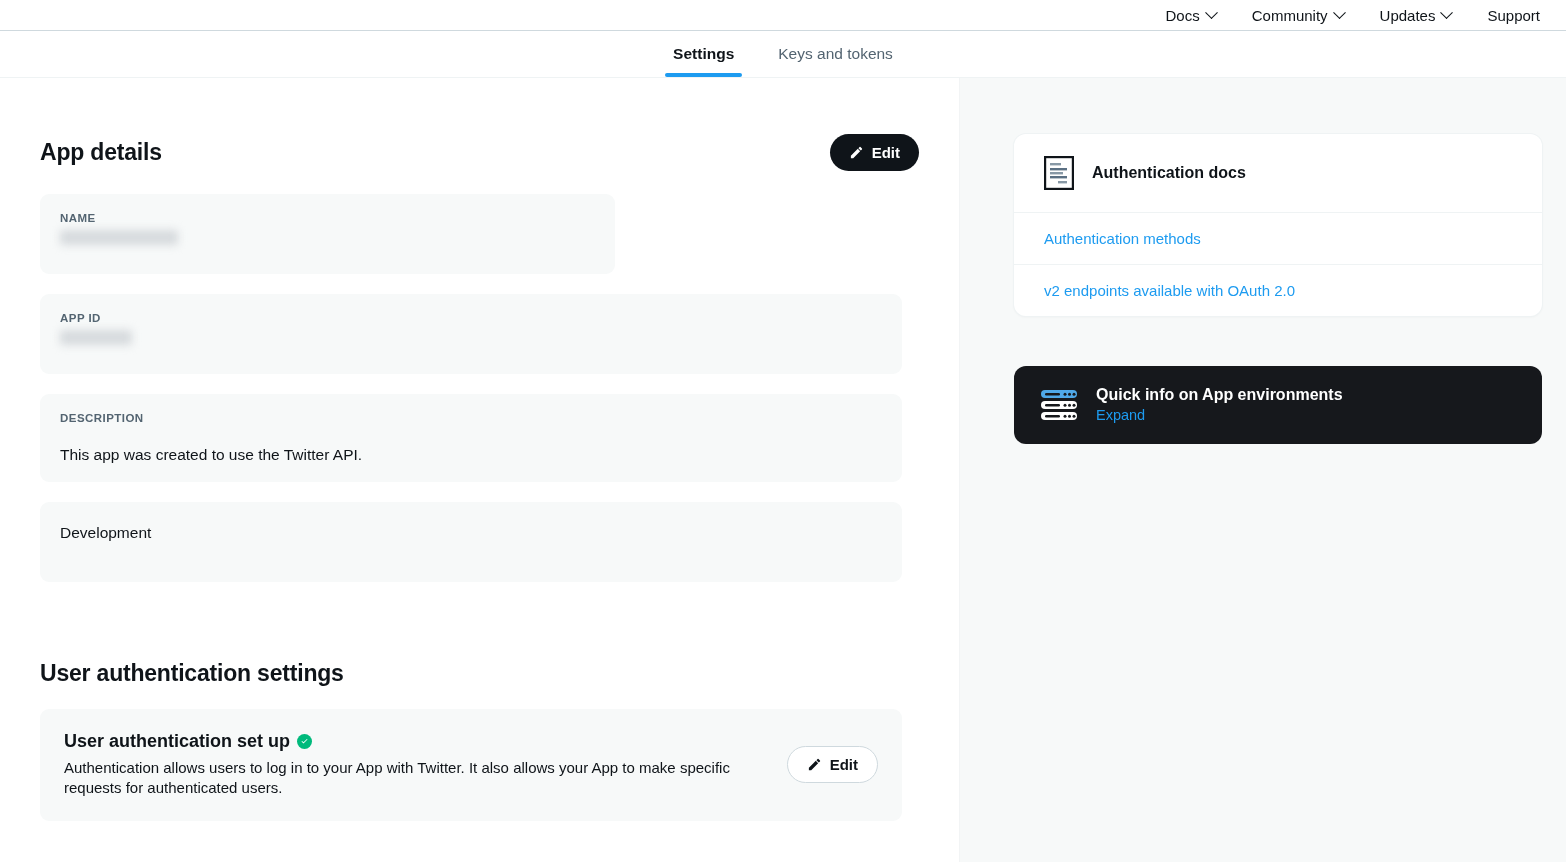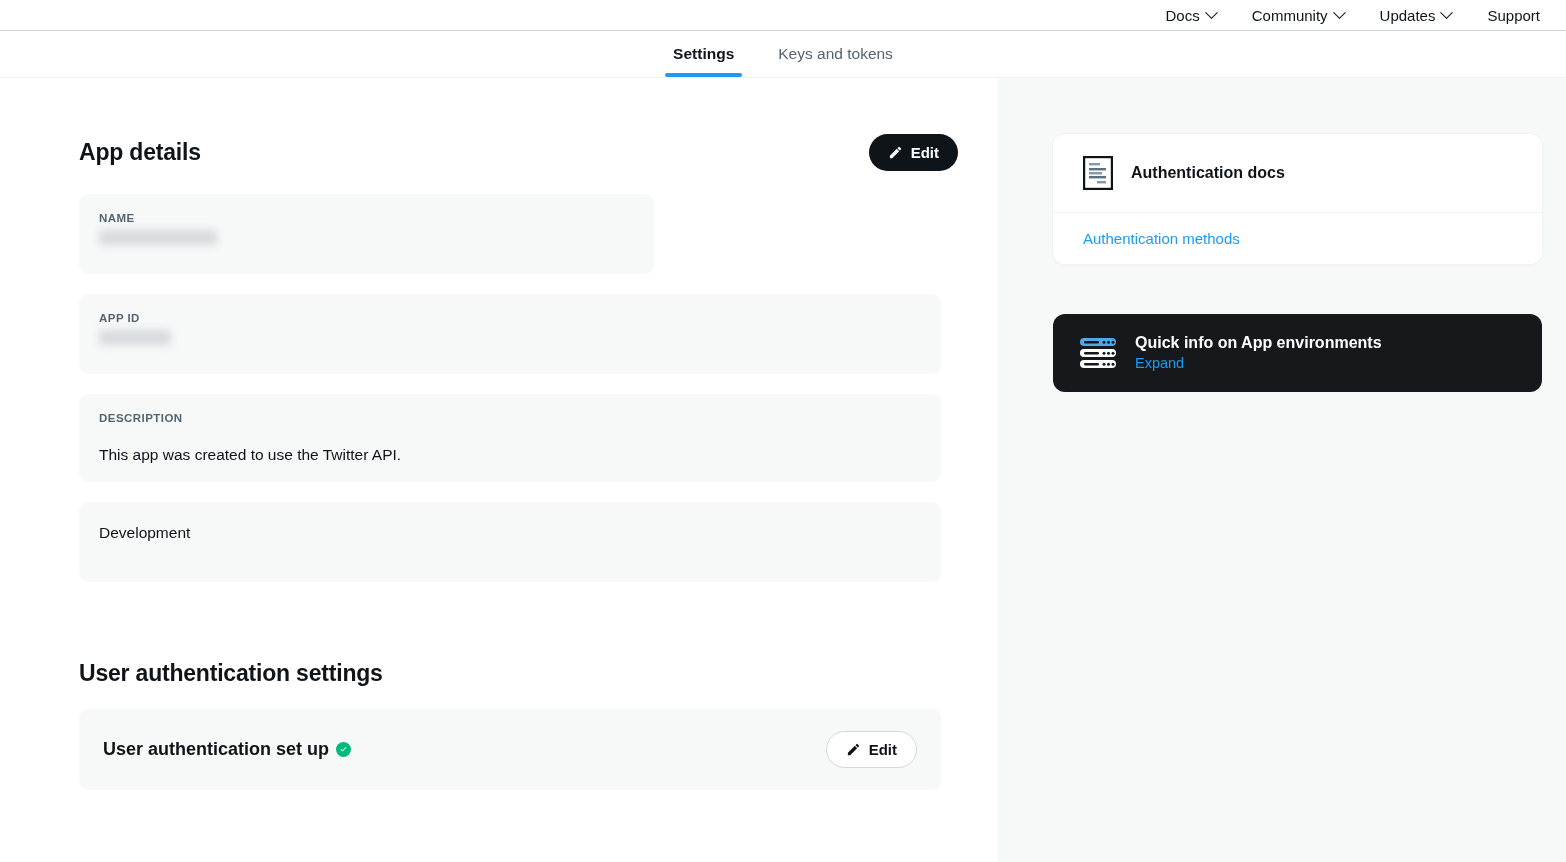--- a/index.html
+++ b/index.html
@@ -61,7 +61,7 @@
   .tab + .tab { margin-left: 16px; }
 
   
-  .body { display: flex; height: 784px; margin-left: 39px; }
+  .body { display: flex; height: 784px; }
   .left {
     width: 960px; background: #ffffff;
     padding: 56px 40px 0 40px;

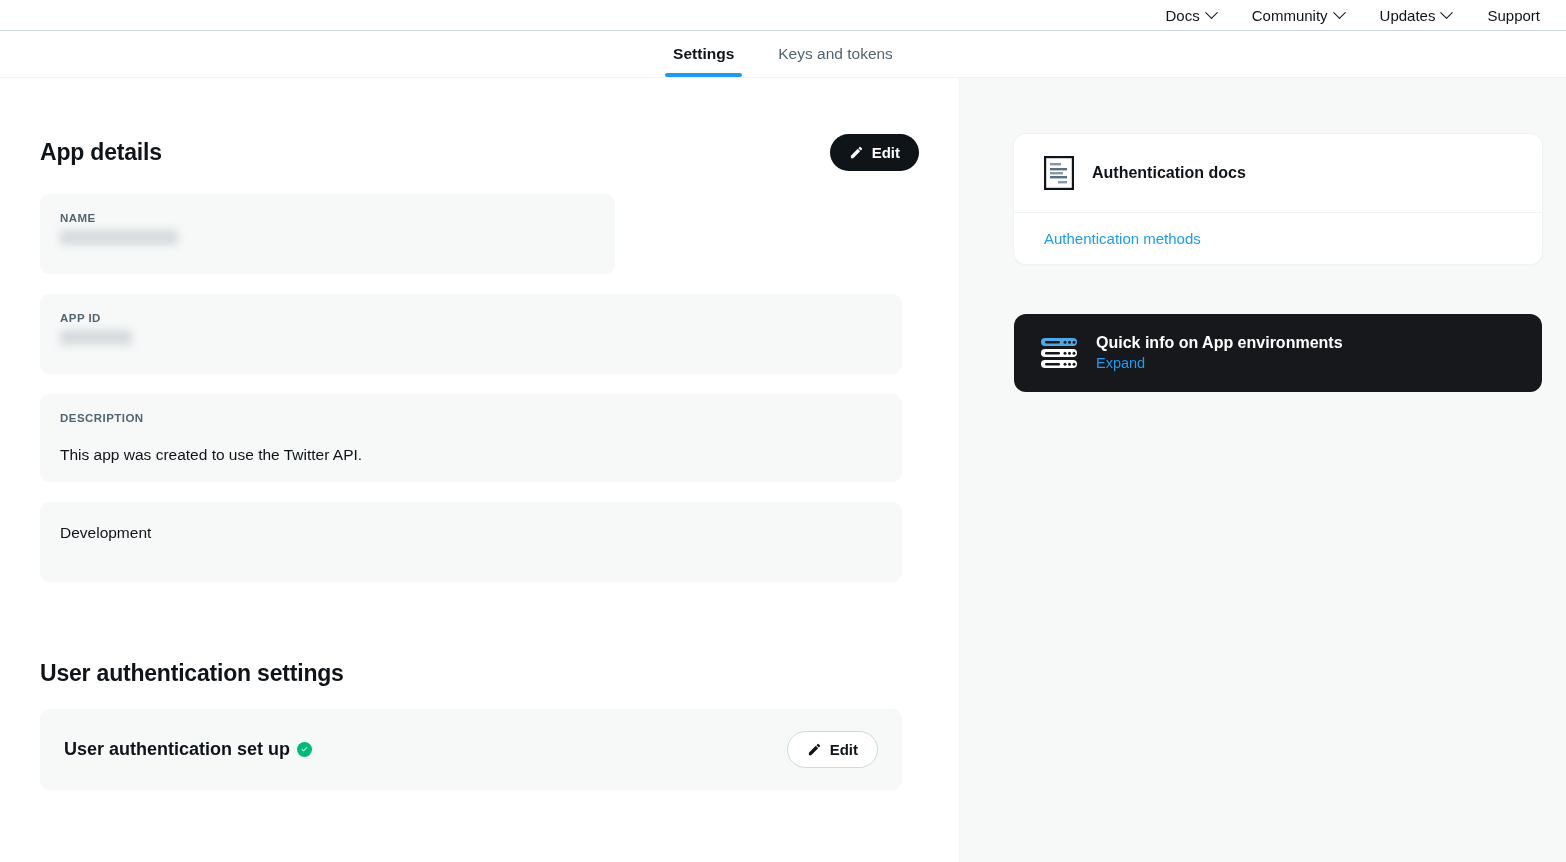--- a/index.html
+++ b/index.html
@@ -306,6 +306,7 @@
           <span class="docs-head-title">Authentication docs</span>
         </div>
         <a class="docs-link">Authentication methods</a>
+        <a class="docs-link">v2 endpoints available with OAuth 2.0</a>
       </div>
 
       <div class="quick-card">

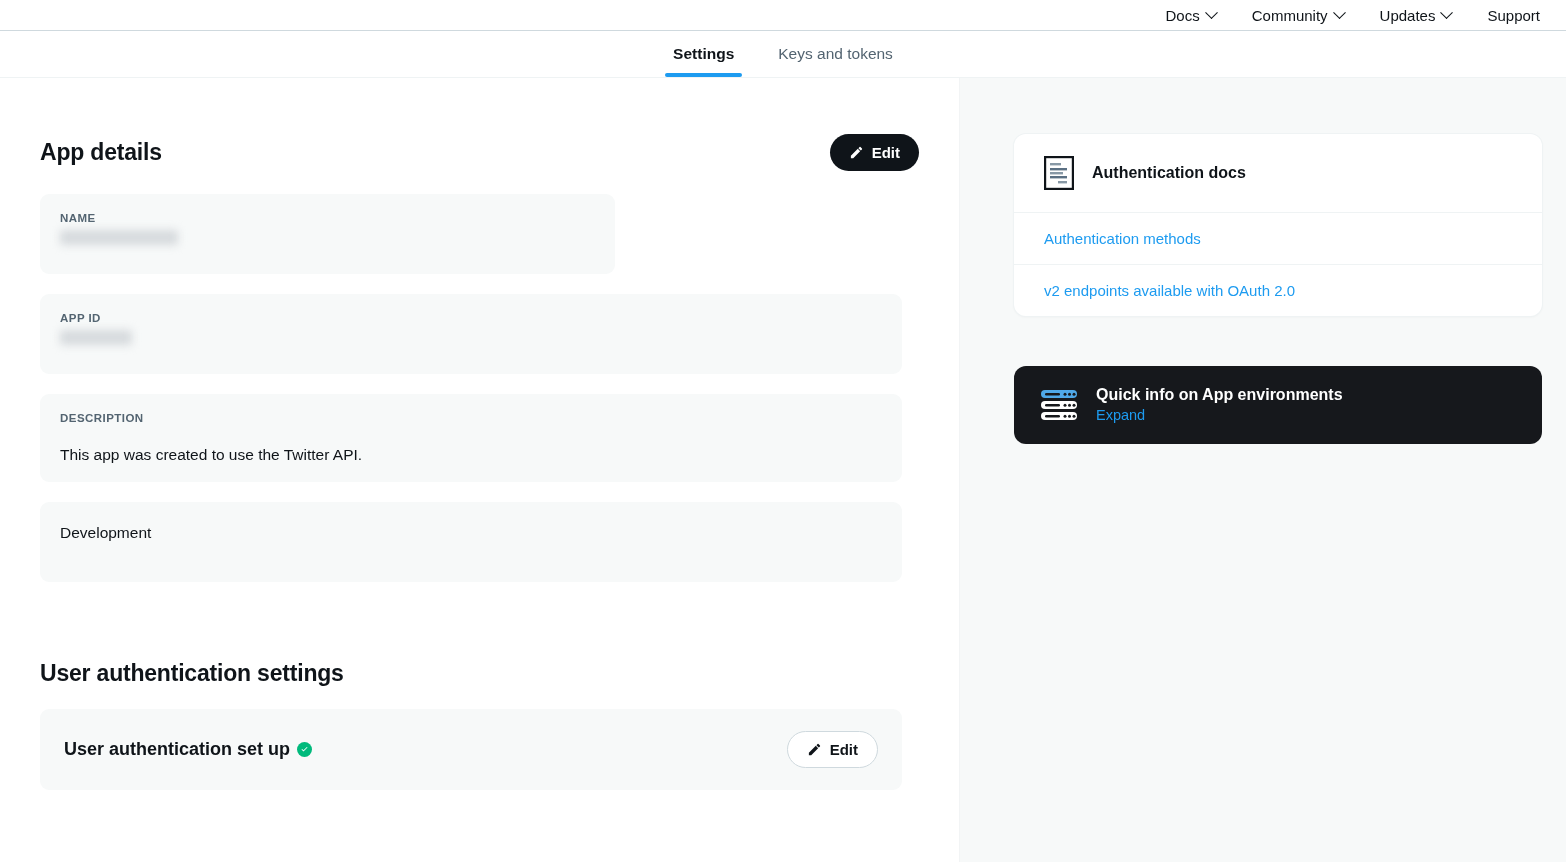--- a/index.html
+++ b/index.html
@@ -280,6 +280,7 @@
                 </svg>
             </span>
           </div>
+          <div class="auth-desc">Authentication allows users to log in to your App with Twitter. It also allows your App to make specific requests for authenticated users.</div>
         </div>
         <div class="btn btn-light">
           <svg class="pencil" width="15" height="15" viewBox="0 0 24 24">

